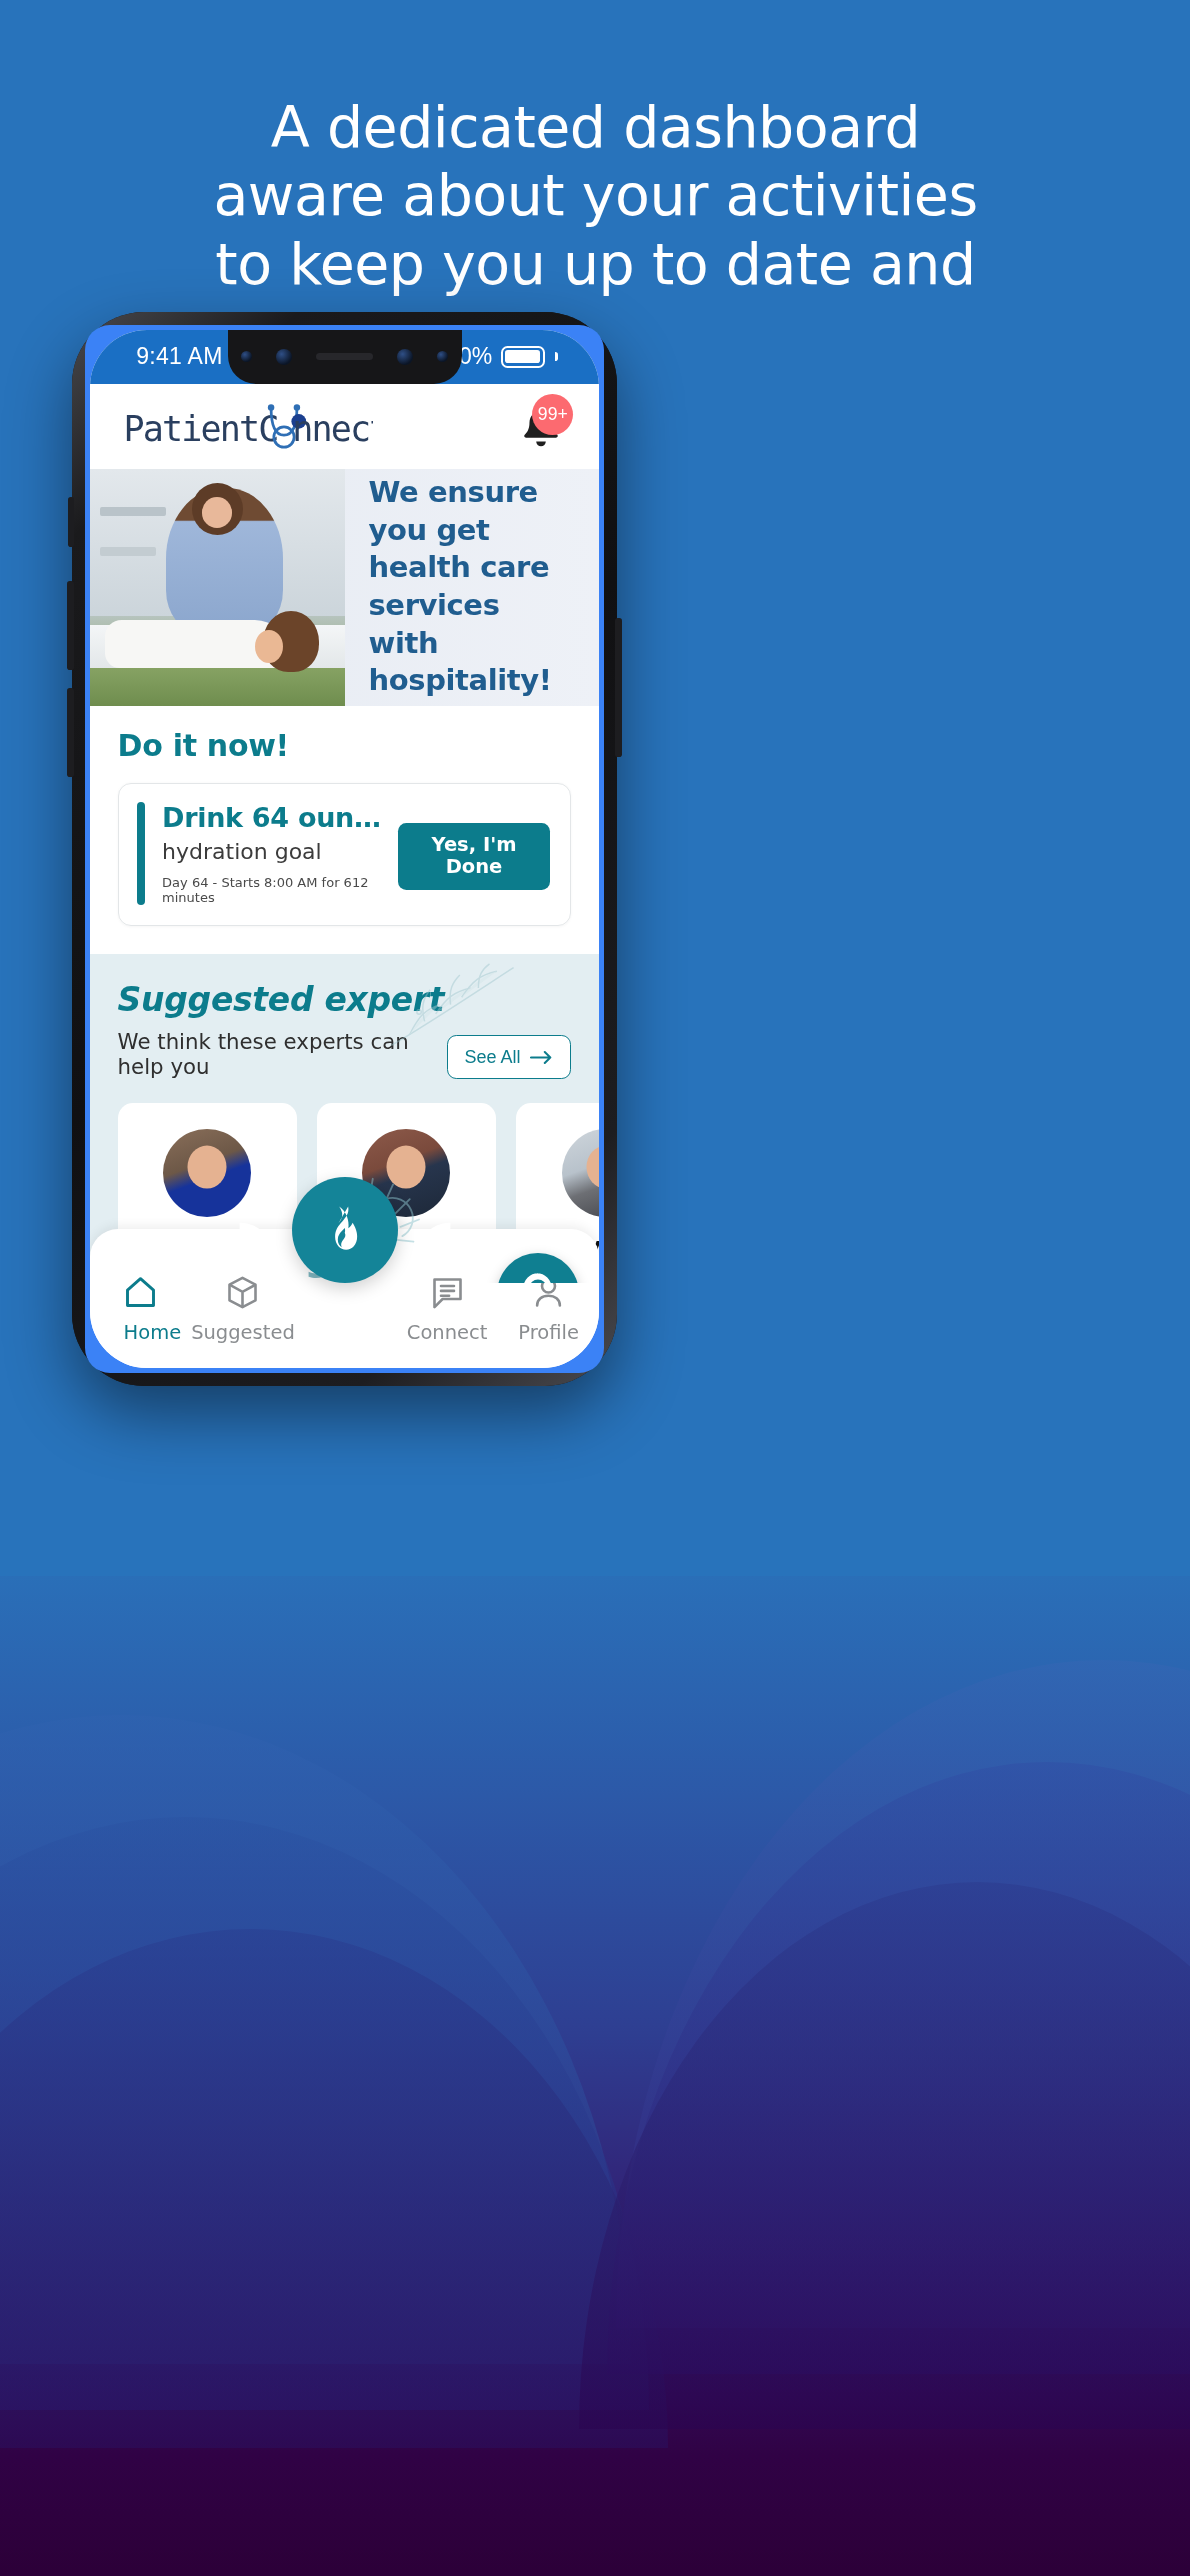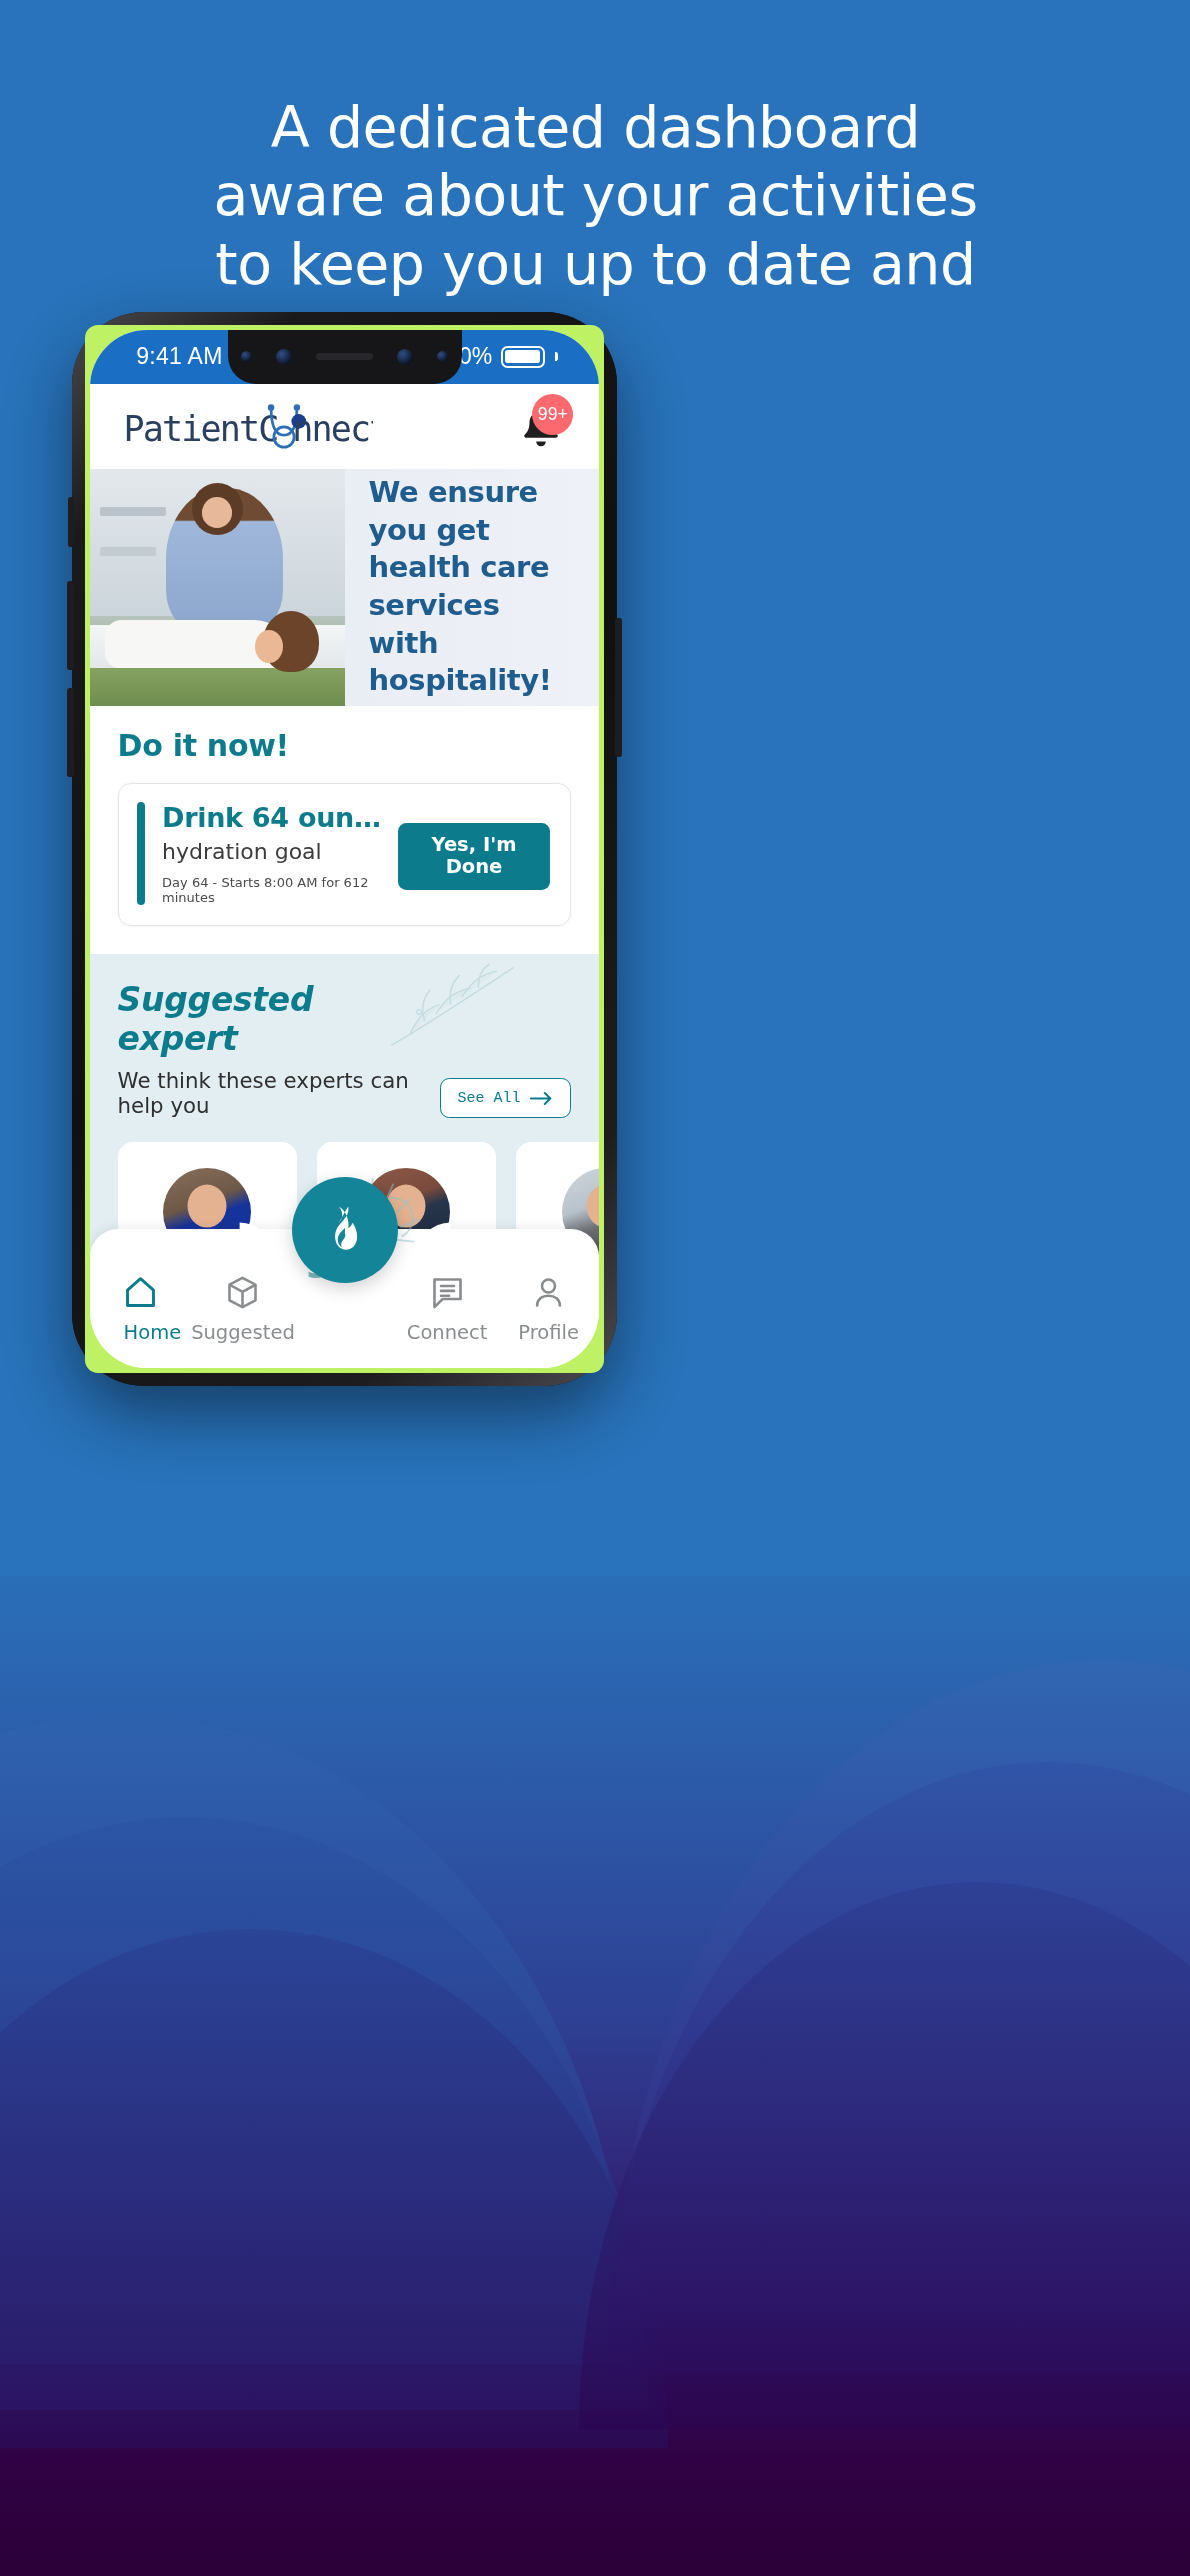--- a/index.html
+++ b/index.html
@@ -56,7 +56,7 @@
   }
   .phone-inner{
     position:absolute; left:13px; top:13px; right:13px; bottom:13px;
-    border-radius:13px; background:#bef264; overflow:hidden;
+    border-radius:25px; background:#3b82f6; overflow:hidden;
   }
   .screen{
     position:absolute; inset:4.6px; border-radius:57px; overflow:hidden;

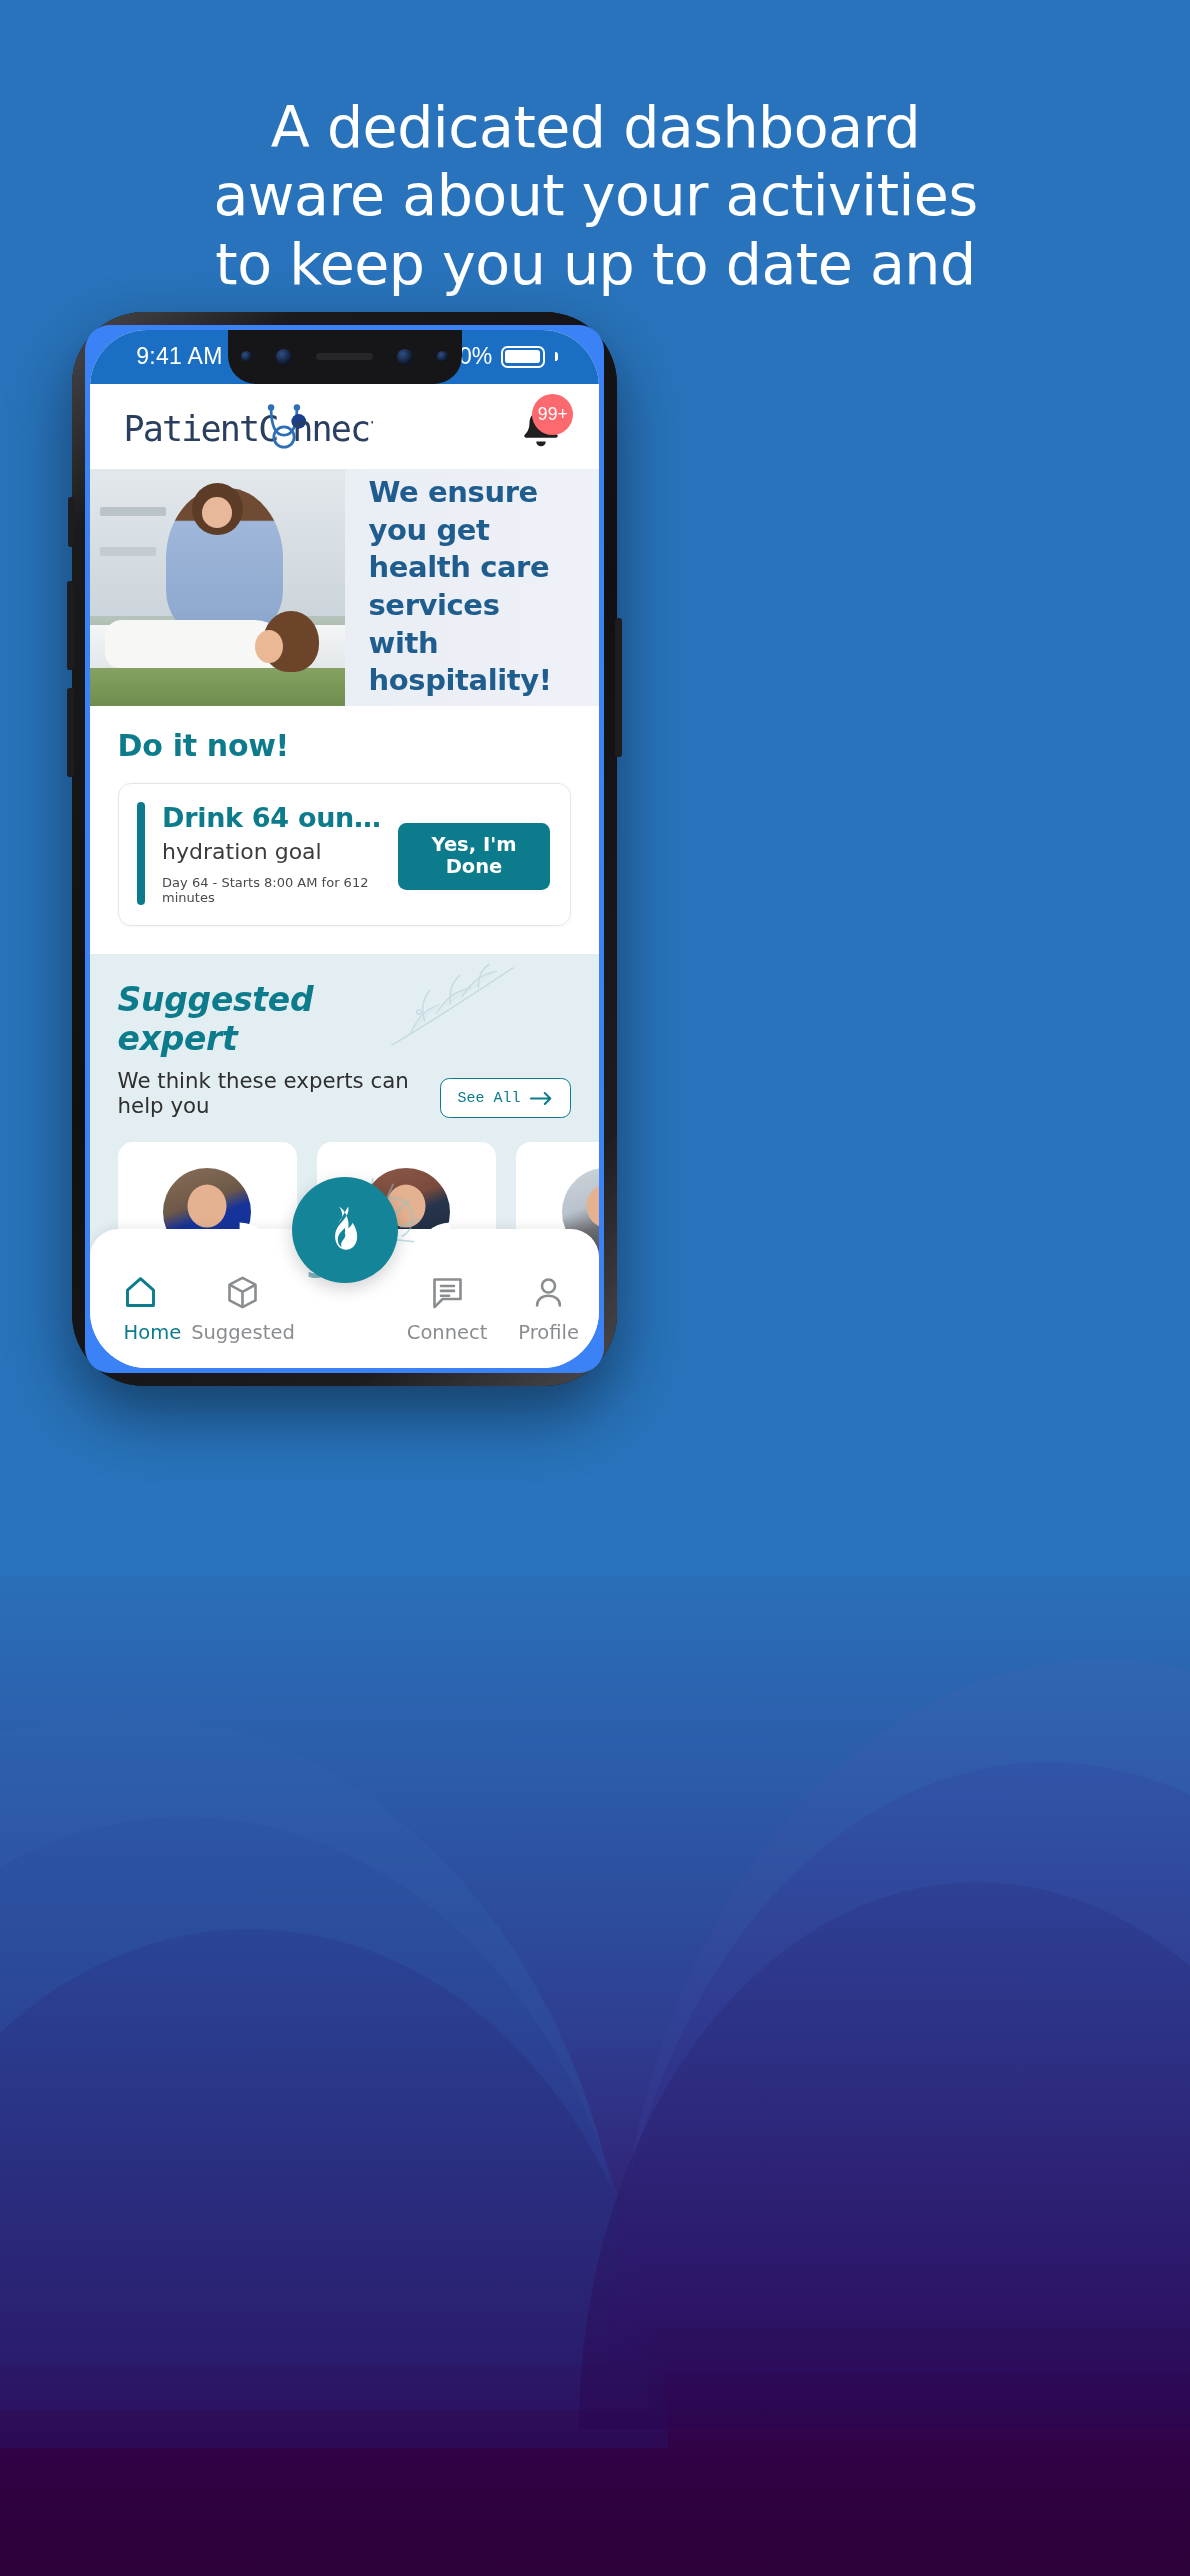--- a/index.html
+++ b/index.html
@@ -184,9 +184,9 @@
   .exp-sub{ color:#2f2f2f; font-size:21.3px; margin-top:9.3px; font-family:"DejaVu Sans", sans-serif; }
   .see-all{
     background:#fff; border:1.4px solid #0c7c8c; color:#0c7c8c;
-    border-radius:9.3px; padding:10.2px 16.7px; font-size:15px;
+    border-radius:9.3px; padding:10.2px 16.7px; font-size:18px;
     display:flex; align-items:center; gap:9.3px; cursor:pointer; white-space:nowrap;
-    font-family:Liberation Mono, monospace;
+    font-family:Liberation Sans, sans-serif;
   }
   .cards{ display:flex; gap:20.4px; margin-top:24px; }
   .ecard{

